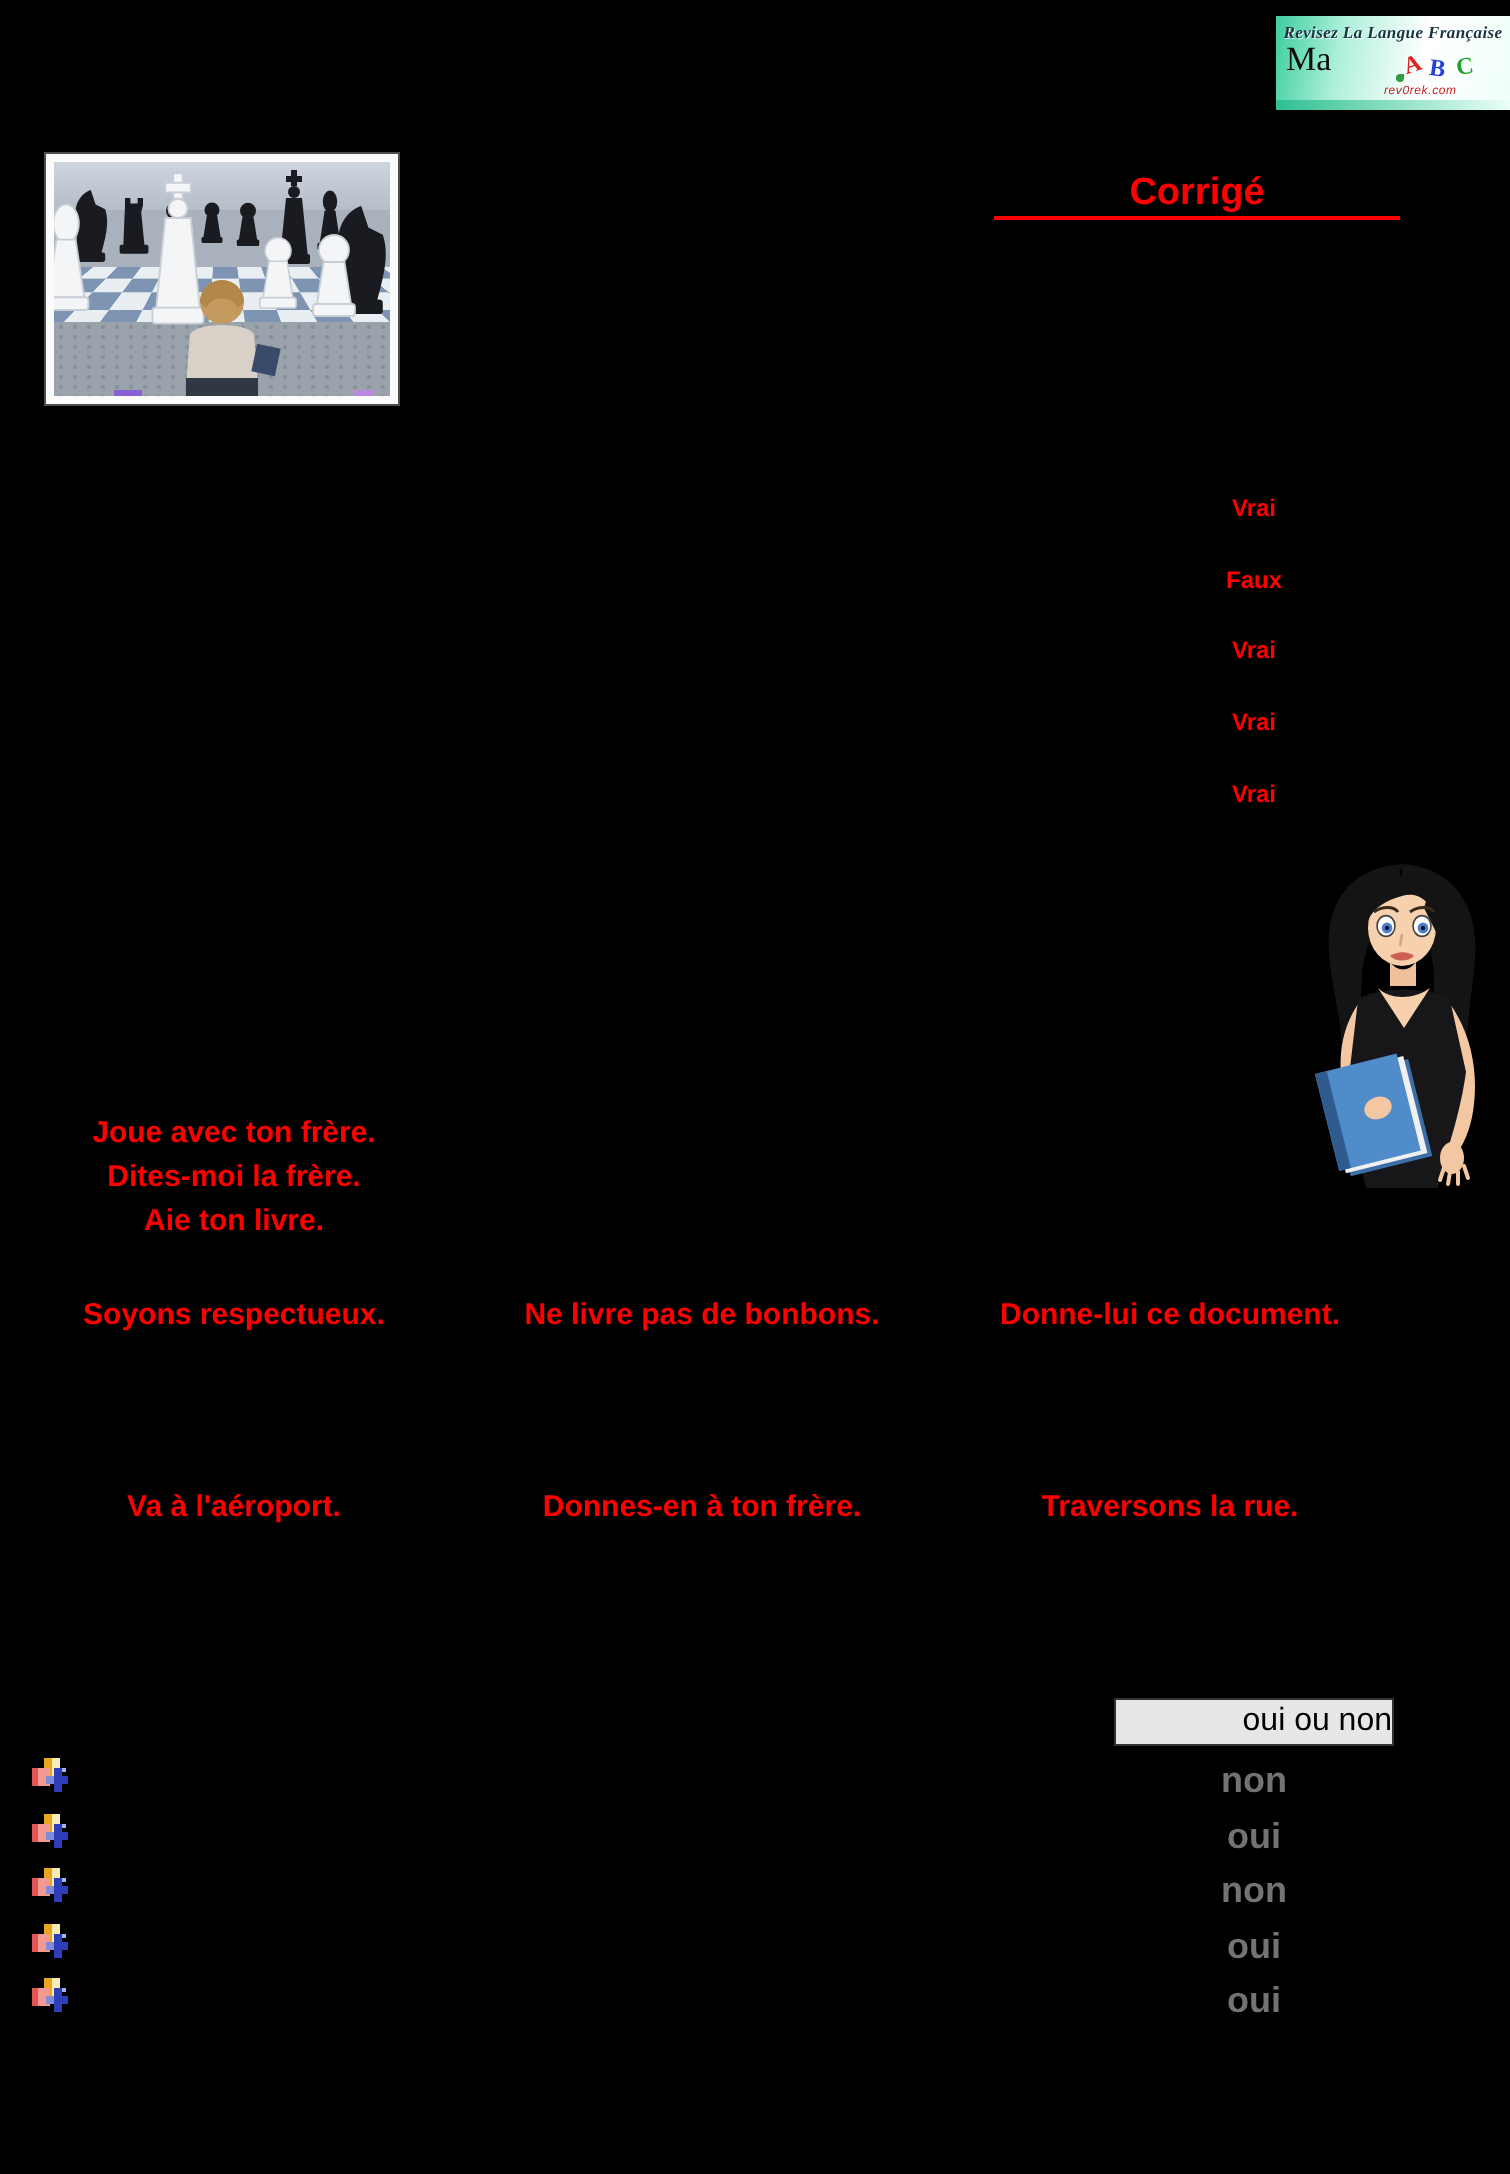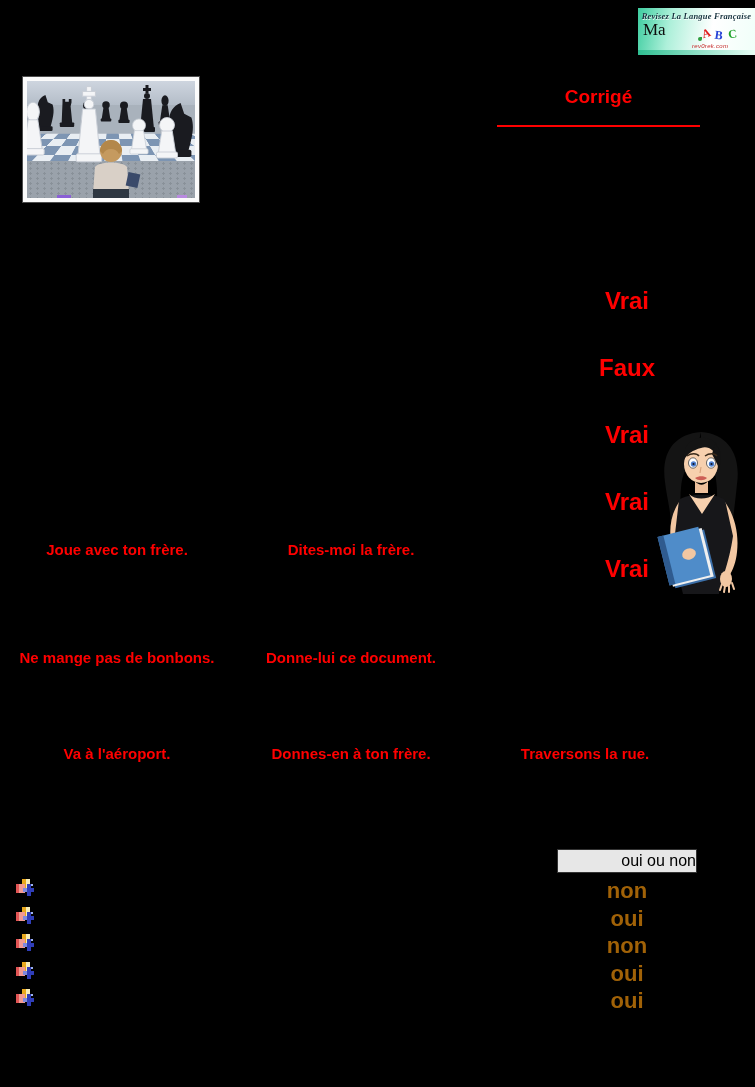--- a/index.html
+++ b/index.html
@@ -65,7 +65,7 @@
   
   .corrige-wrap {
     position:absolute; left:497px; top:86px; width:203px; text-align:center;
-    border-bottom:2px solid #ff0000; padding-bottom:17px;
+    border-bottom:2px solid #ff0000; padding-bottom:0;
   }
   .corrige { color:#ff0000; font-weight:bold; font-size:19px; }
 

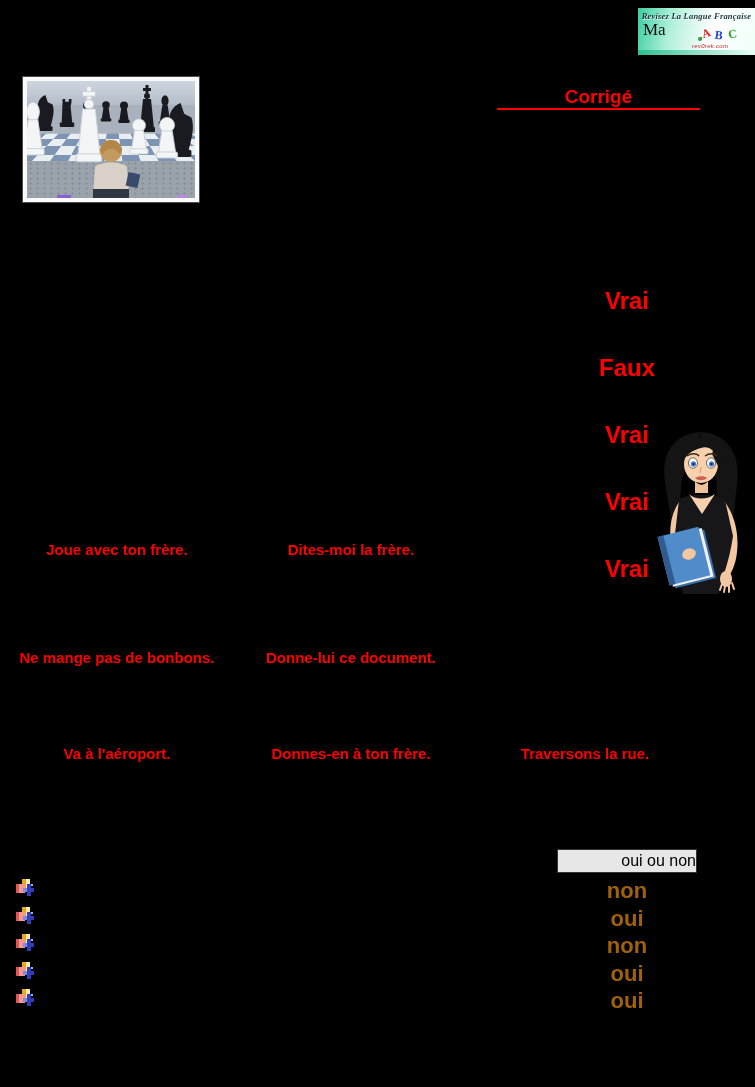--- a/index.html
+++ b/index.html
@@ -72,7 +72,7 @@
   
   .tf-col { position:absolute; left:582px; top:244px; width:90px; text-align:center; }
   .tf-item { height:20px; line-height:20px; margin-bottom:15.7px;
-    color:#ff0000; font-weight:bold; font-size:24px;margin-top:47px; }
+    color:#ff0000; font-weight:bold; font-size:12px; }
 
   
   .imp-row { position:absolute; left:0; width:702px; display:flex; }

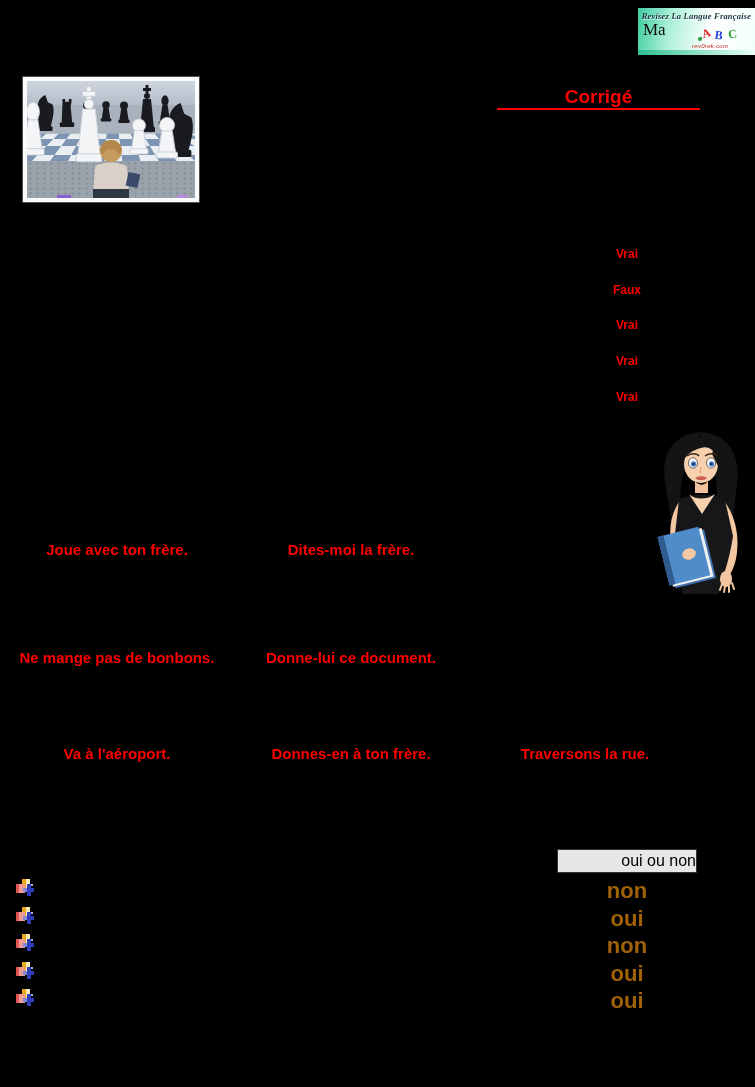--- a/index.html
+++ b/index.html
@@ -78,7 +78,7 @@
   .imp-row { position:absolute; left:0; width:702px; display:flex; }
   .imp-cell { width:234px; text-align:center; color:#ff0000; font-weight:bold;
     font-size:15px; line-height:22px; }
-  .imp-row-1 { top:539px; } .imp-row-2 { top:647px; } .imp-row-3 { top:743px; }
+  .imp-row-1 { top:556px;flex-direction:column; } .imp-row-2 { top:647px; } .imp-row-3 { top:743px; }
 
   
   .teacher { position:absolute; left:645px; top:430px; width:110px; height:170px; }

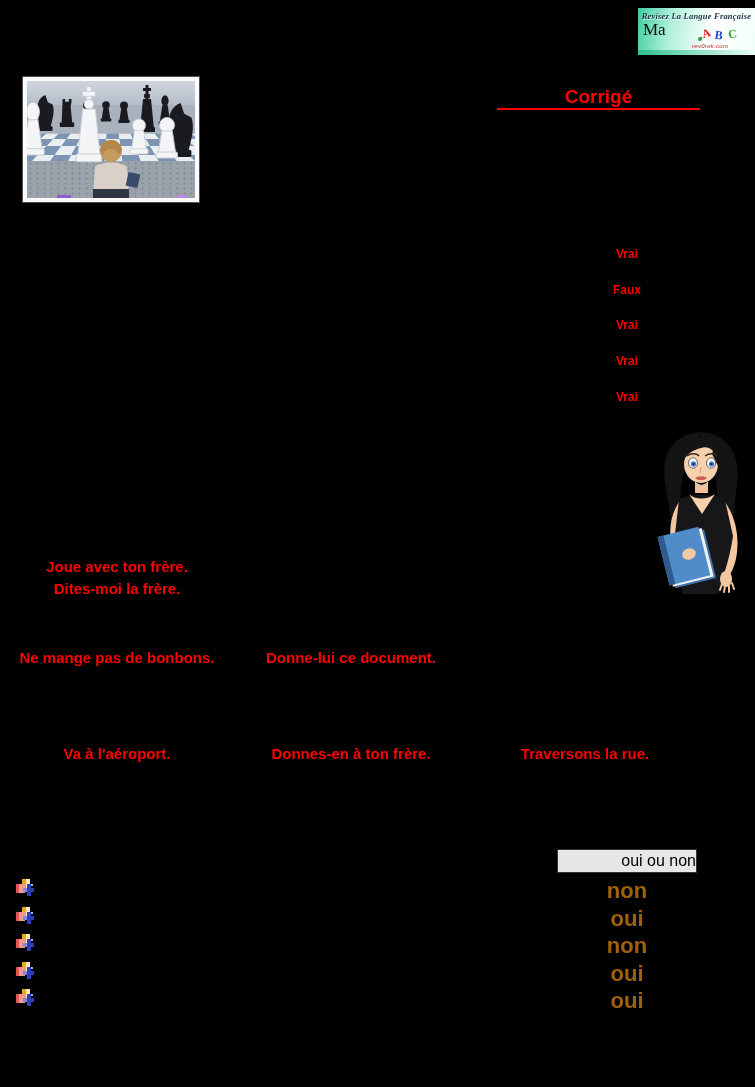--- a/index.html
+++ b/index.html
@@ -242,6 +242,7 @@
   <div class="imp-row imp-row-1">
     <div class="imp-cell">Joue avec ton frère.</div>
     <div class="imp-cell">Dites-moi la frère.</div>
+    <div class="imp-cell">Aie ton livre.</div>
   </div>
   <div class="imp-row imp-row-2">
     <div class="imp-cell">Ne mange pas de bonbons.</div>

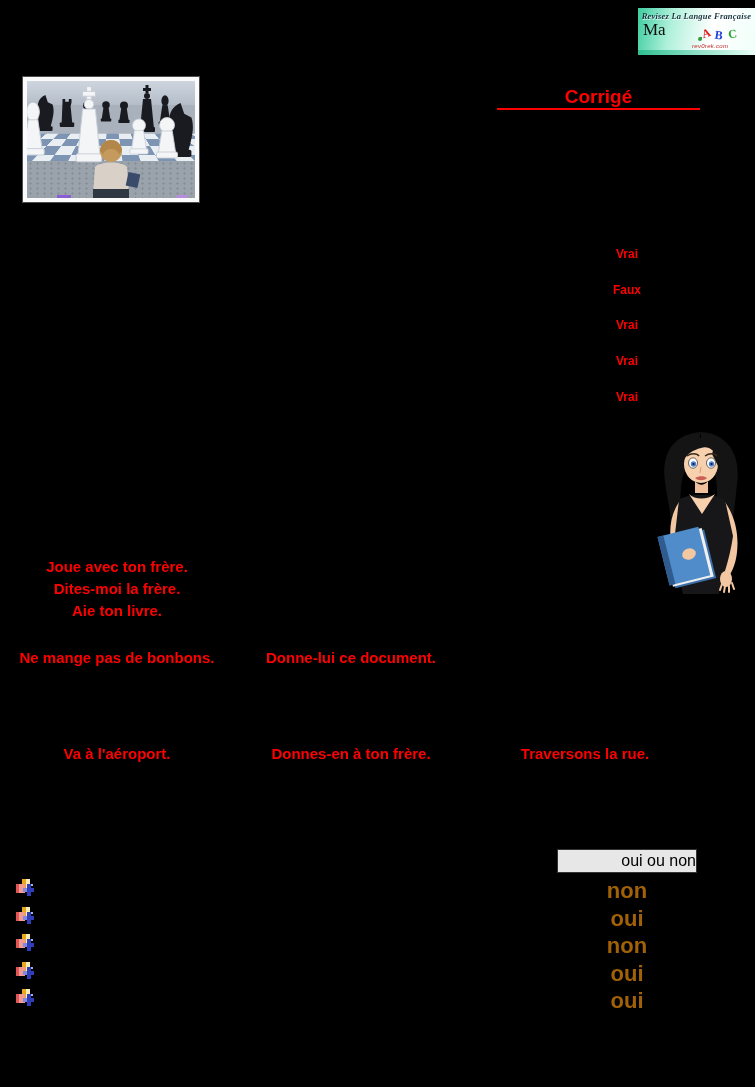--- a/index.html
+++ b/index.html
@@ -245,6 +245,7 @@
     <div class="imp-cell">Aie ton livre.</div>
   </div>
   <div class="imp-row imp-row-2">
+    <div class="imp-cell">Soyons respectueux.</div>
     <div class="imp-cell">Ne mange pas de bonbons.</div>
     <div class="imp-cell">Donne-lui ce document.</div>
   </div>

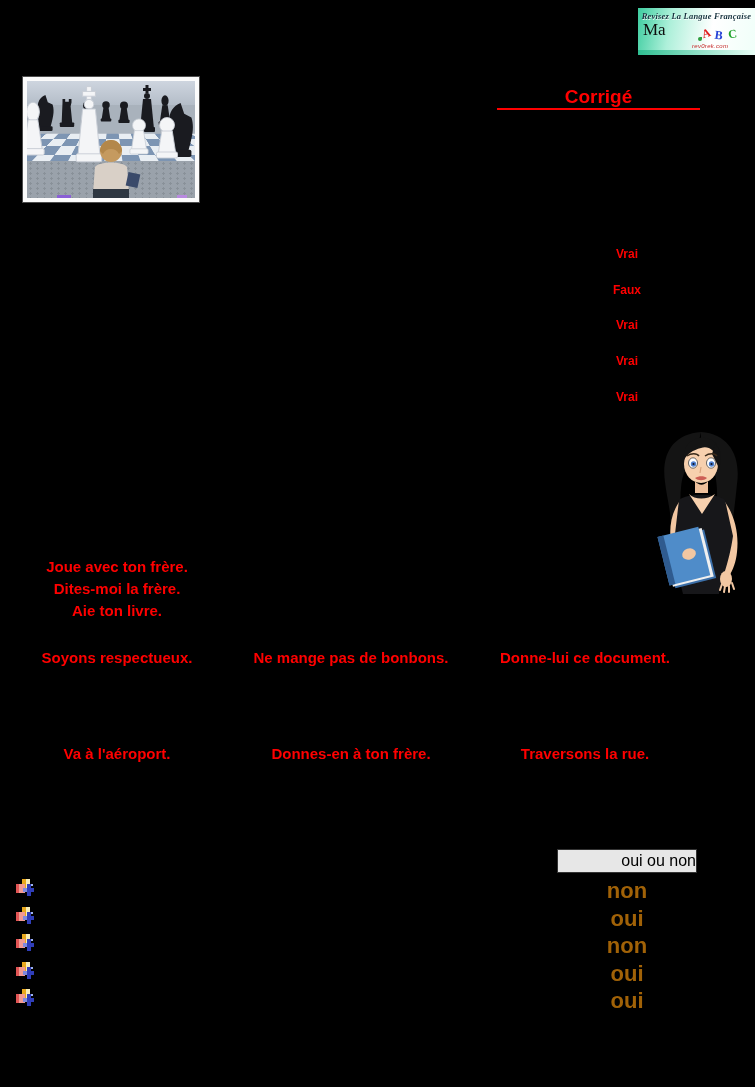--- a/index.html
+++ b/index.html
@@ -246,7 +246,7 @@
   </div>
   <div class="imp-row imp-row-2">
     <div class="imp-cell">Soyons respectueux.</div>
-    <div class="imp-cell">Ne mange pas de bonbons.</div>
+    <div class="imp-cell">Ne livre pas de bonbons.</div>
     <div class="imp-cell">Donne-lui ce document.</div>
   </div>
   <div class="imp-row imp-row-3">

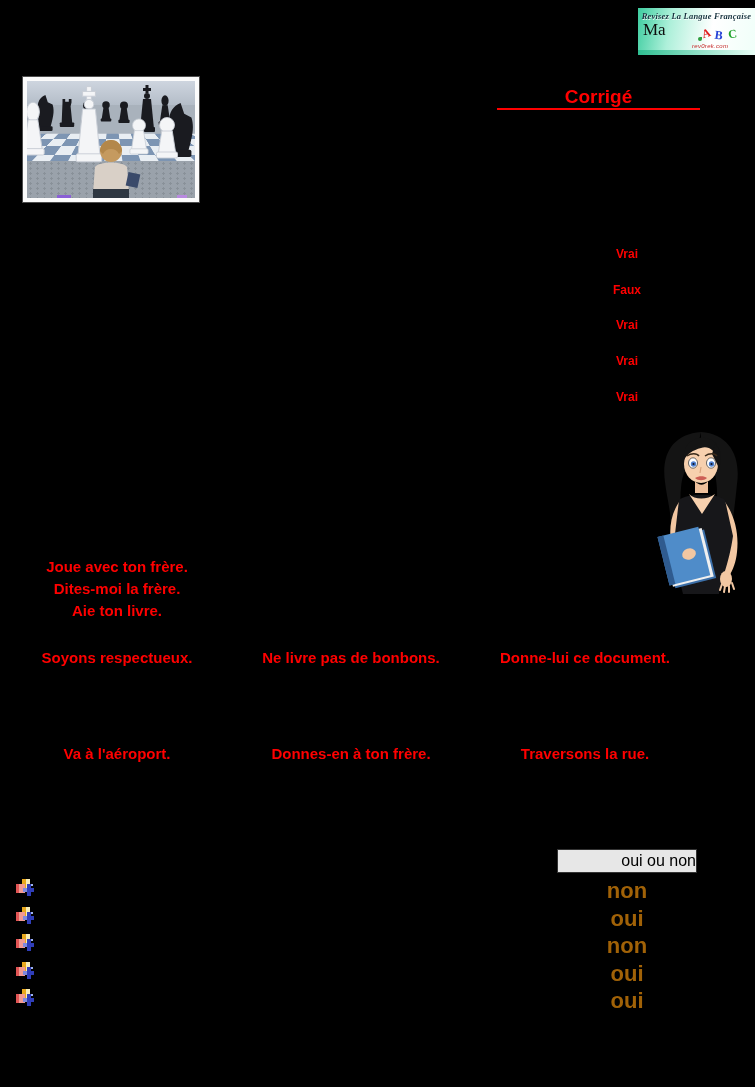--- a/index.html
+++ b/index.html
@@ -90,7 +90,7 @@
     text-align:right; line-height:22px; font-size:16px; color:#000;
   }
   .on-col { position:absolute; left:582px; top:877px; width:90px; text-align:center; }
-  .on-item { height:27.5px; line-height:27.5px; color:#a16207; font-weight:bold; font-size:22px; }
+  .on-item { height:27.5px; line-height:27.5px; color:#737373; font-weight:bold; font-size:18px; }
 
   
   .icon-col { position:absolute; left:16px; top:879px; }

